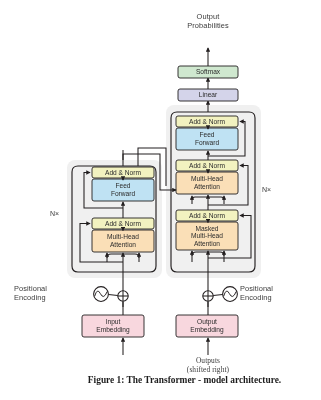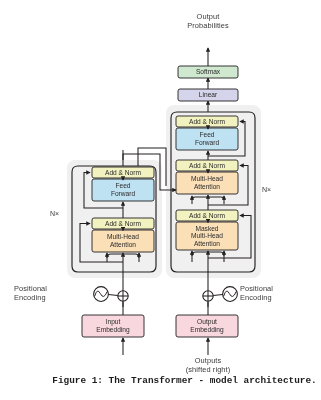--- a/index.html
+++ b/index.html
@@ -212,7 +212,7 @@
 Probabilities</div>
 
 
-  <div class="lbl" style="left:168px;top:357px;width:80px;">Outputs
+  <div class="lbl" style="left:168px;top:357px;width:80px;font-family:Liberation Serif, serif;">Outputs
 (shifted right)</div>
 
   <div class="lbl" style="left:14px;top:285px;width:78px;text-align:left;">Positional

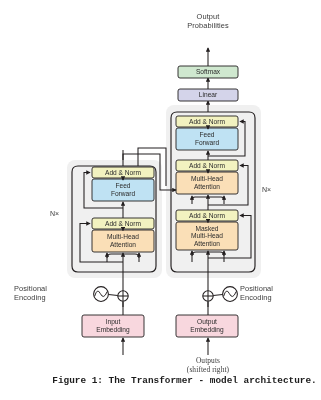--- a/index.html
+++ b/index.html
@@ -47,7 +47,7 @@
     left:0;right:0;
     top:375px;
     text-align:center;
-    font-family:Liberation Mono, monospace;
+    font-family:Liberation Serif, serif;
     font-size:9.4px;
     font-weight:bold;
     color:#1c1c1c;

